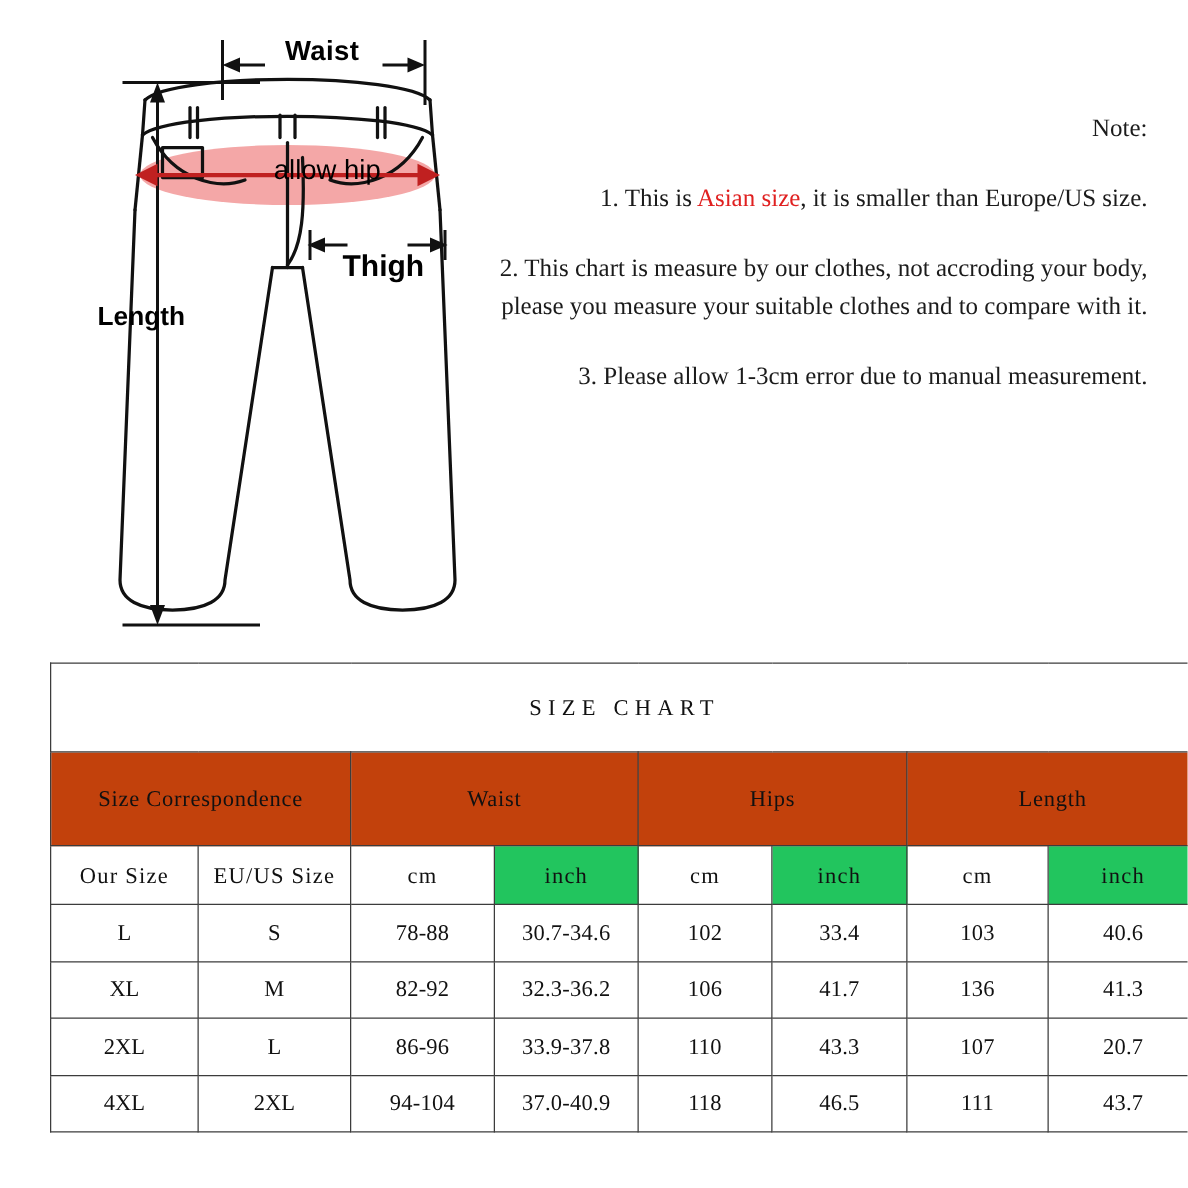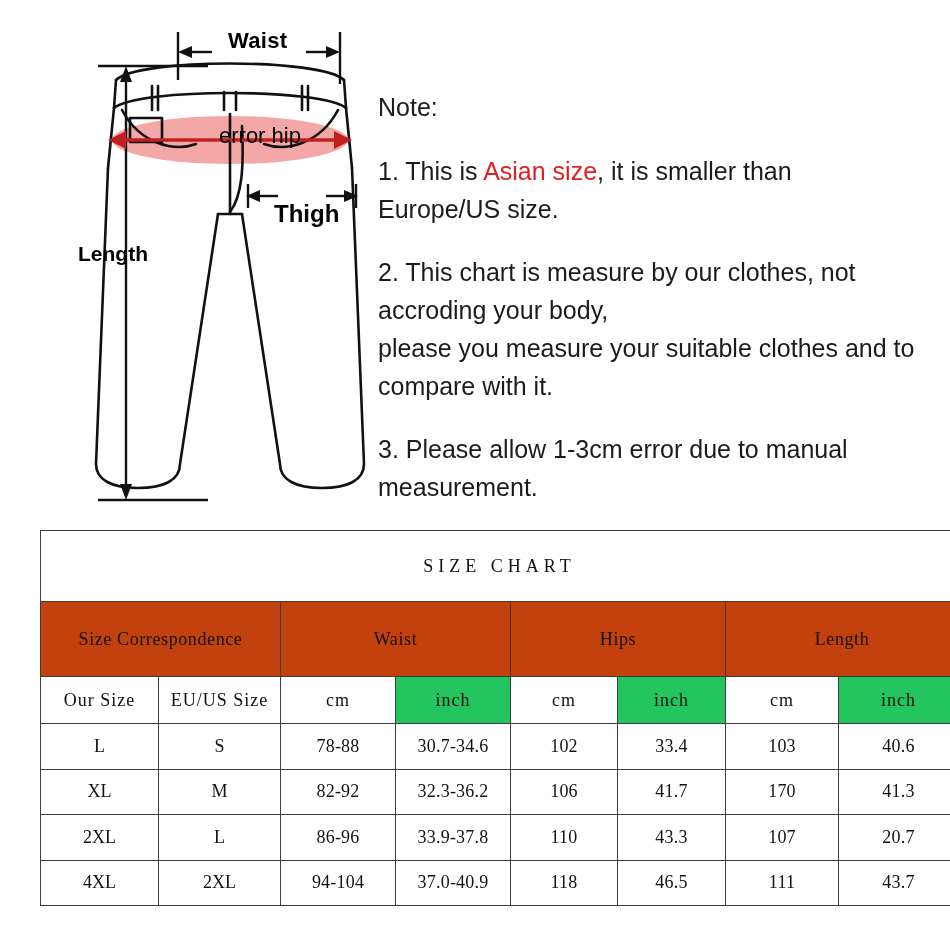--- a/index.html
+++ b/index.html
@@ -47,10 +47,11 @@
     position: absolute;
     left: 378px; top: 88px;
     width: 540px;
-    font-size: 25px;
+    font-size: 20px;
     line-height: 1.52;
     color: #1b1b1b;
-    font-family: Liberation Sans, sans-serif;
+    font-family: Liberation Serif, serif;
+    text-align: right;
   }
   #notes .note-head { margin: 0 0 26px 0; }
   #notes .note-item { margin: 0 0 25px 0; }

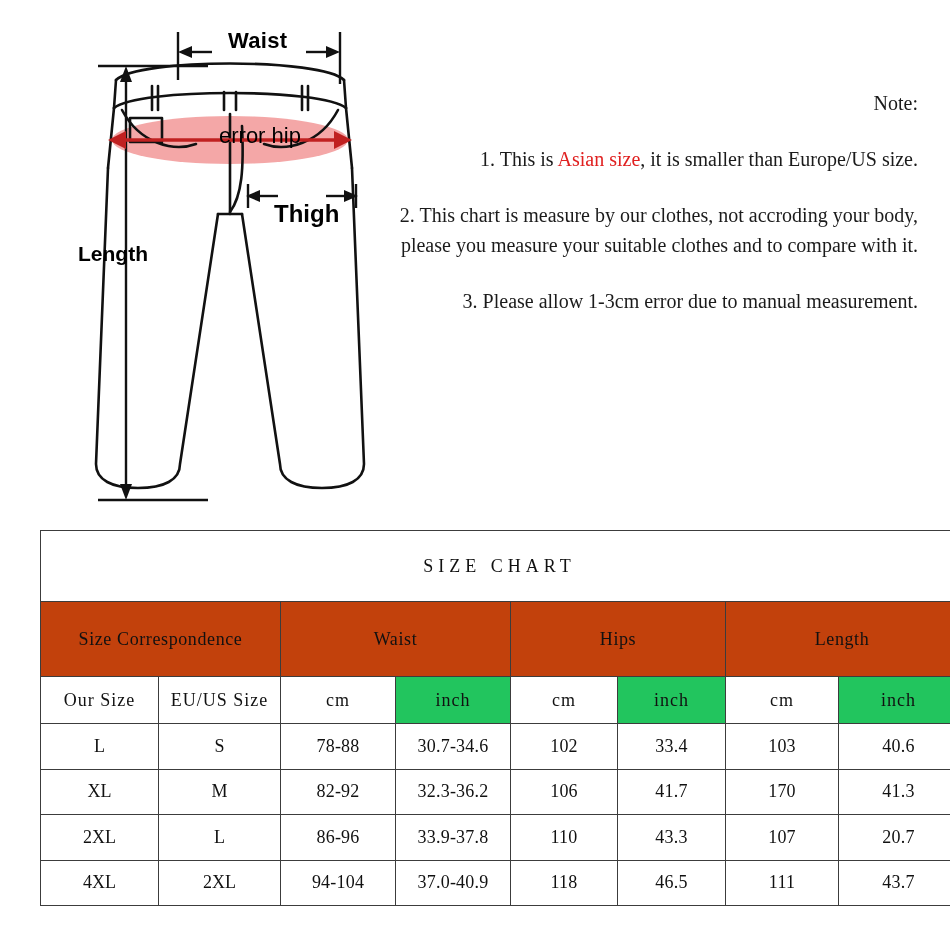--- a/index.html
+++ b/index.html
@@ -190,7 +190,7 @@
   <div class="dim-label" id="waist-label">Waist</div>
   <div class="dim-label" id="thigh-label">Thigh</div>
   <div class="dim-label" id="length-label">Length</div>
-  <div class="dim-label" id="pantship-label">error hip</div>
+  <div class="dim-label" id="pantship-label">allow hip</div>
 </div>
 
 <div id="notes">

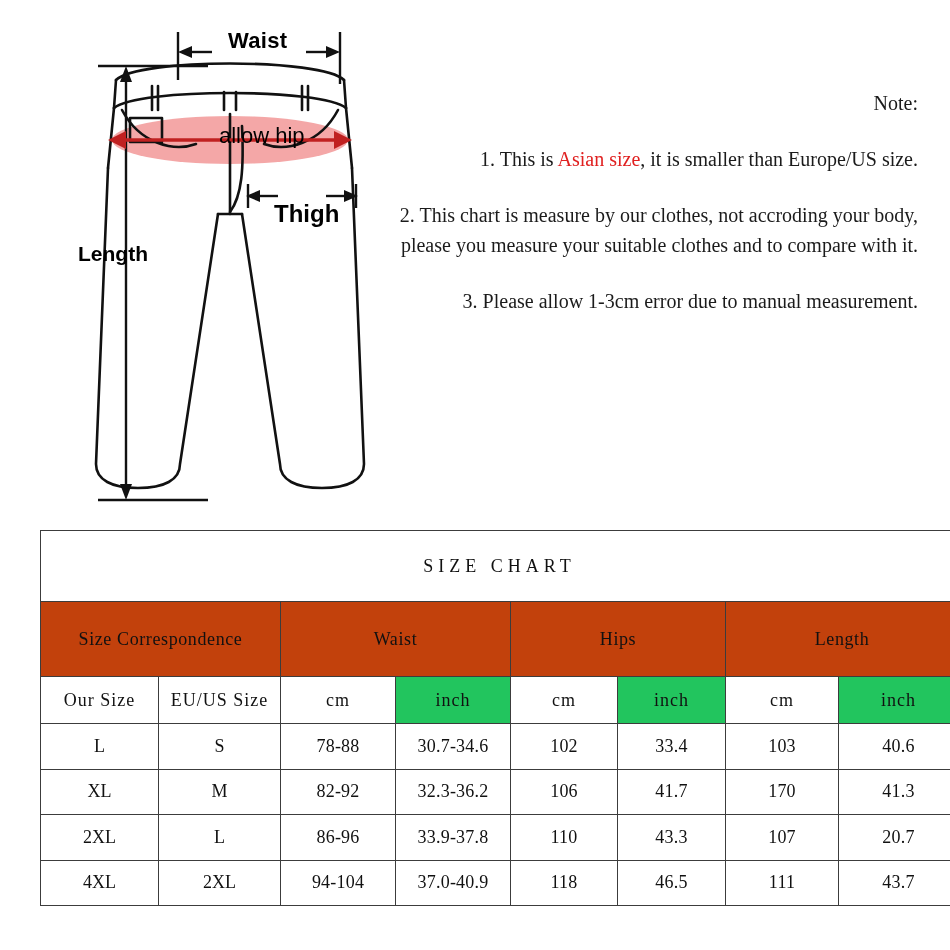--- a/index.html
+++ b/index.html
@@ -253,7 +253,7 @@
         <td class="data num">32.3-36.2</td>
         <td class="data num">106</td>
         <td class="data num">41.7</td>
-        <td class="data num">170</td>
+        <td class="data num">136</td>
         <td class="data num">41.3</td>
       </tr>
       <tr>

